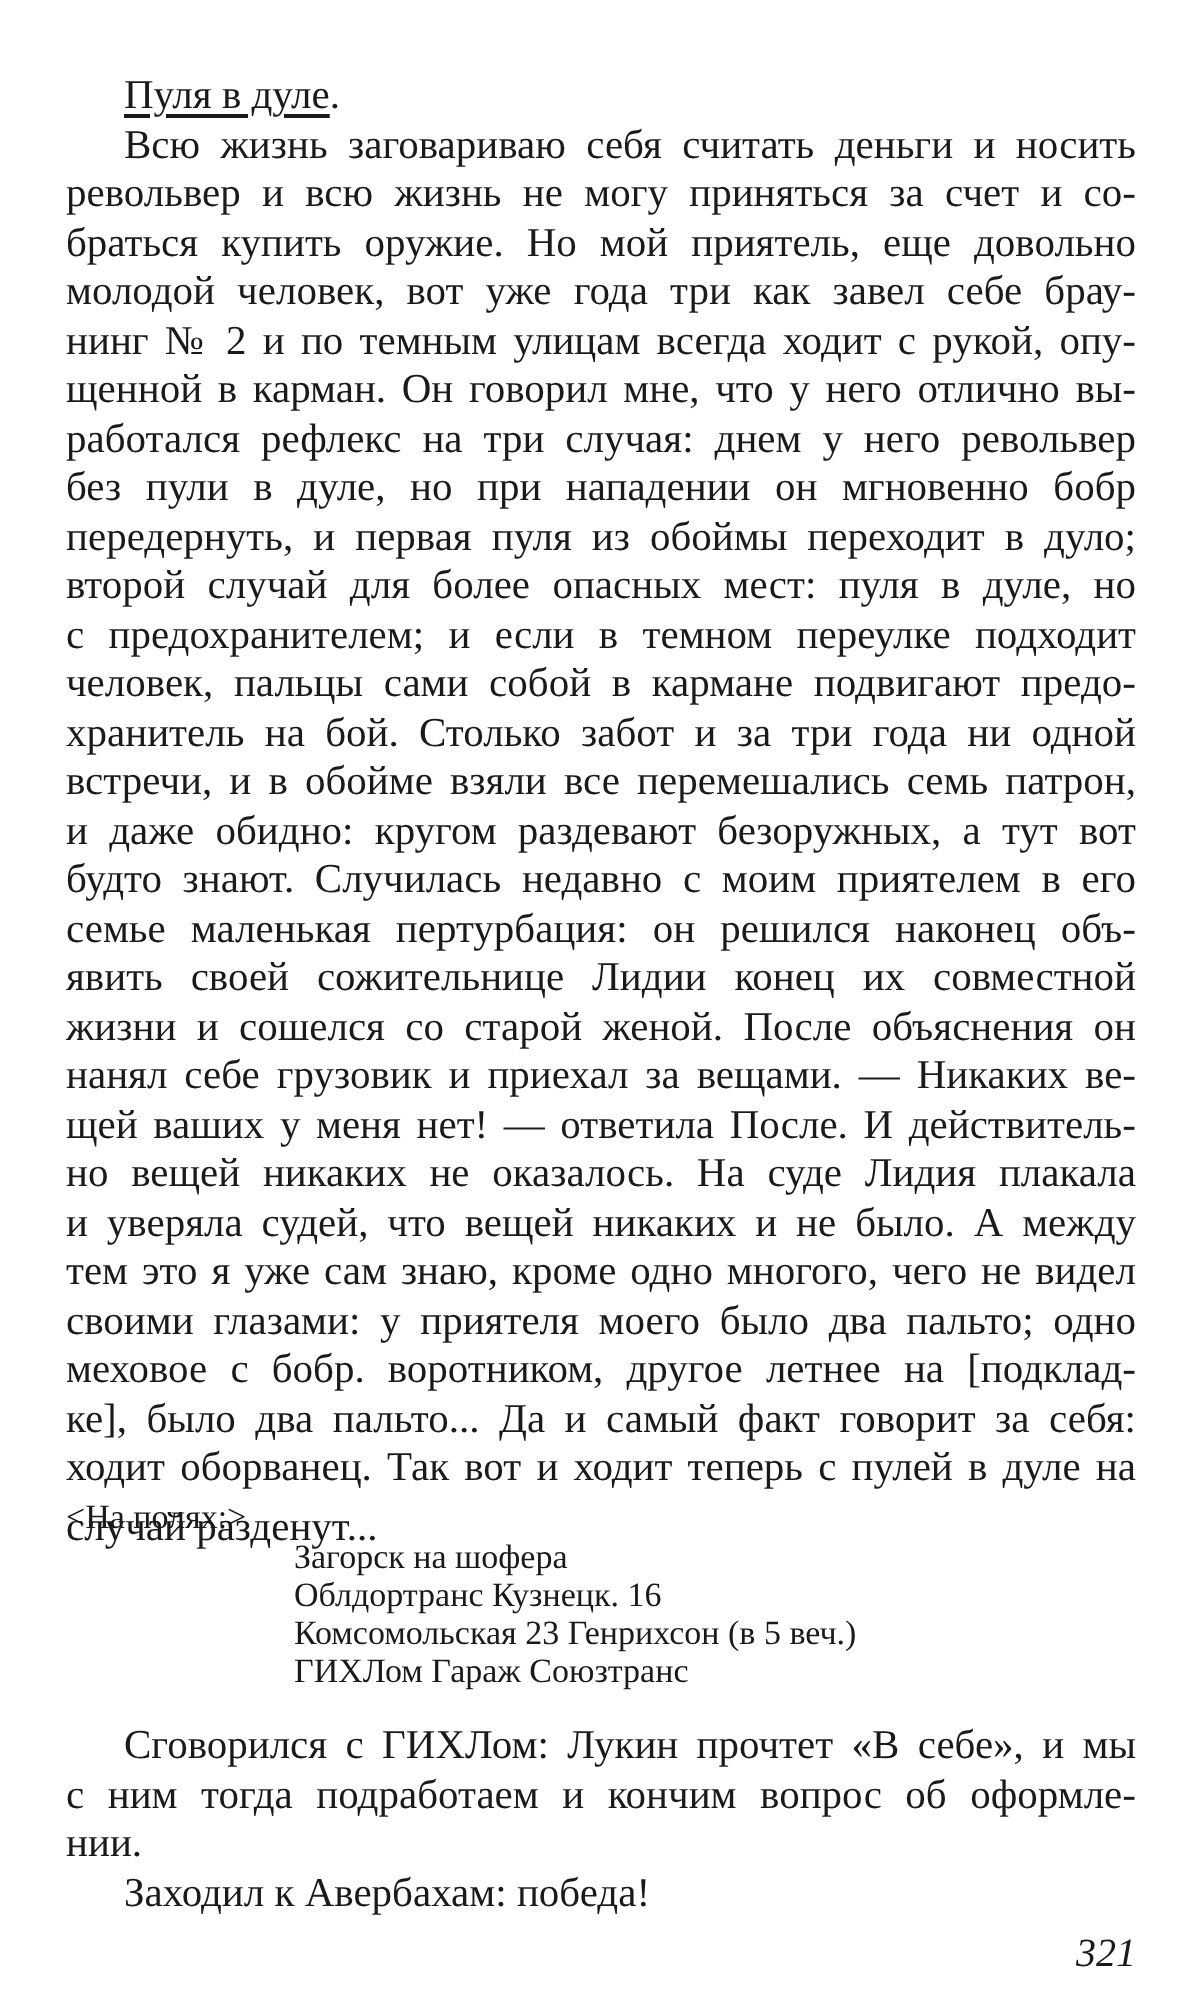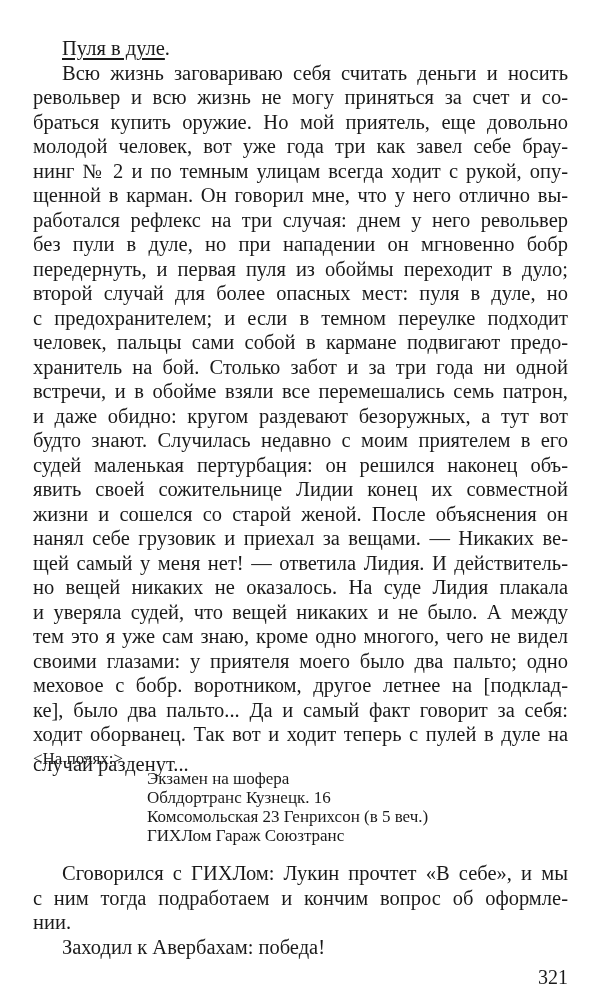--- a/index.html
+++ b/index.html
@@ -39,7 +39,7 @@
     <div class="line" style="top:379px">встречи, и в обойме взяли все перемешались семь патрон,</div>
     <div class="line" style="top:403.5px">и даже обидно: кругом раздевают безоружных, а тут вот</div>
     <div class="line" style="top:428px">будто знают. Случилась недавно с моим приятелем в его</div>
-    <div class="line" style="top:452.5px">судей маленькая пертурбация: он решился наконец объ-</div>
+    <div class="line" style="top:452.5px">семье маленькая пертурбация: он решился наконец объ-</div>
     <div class="line" style="top:477px">явить своей сожительнице Лидии конец их совместной</div>
     <div class="line" style="top:501.5px">жизни и сошелся со старой женой. После объяснения он</div>
     <div class="line" style="top:526px">нанял себе грузовик и приехал за вещами. — Никаких ве-</div>

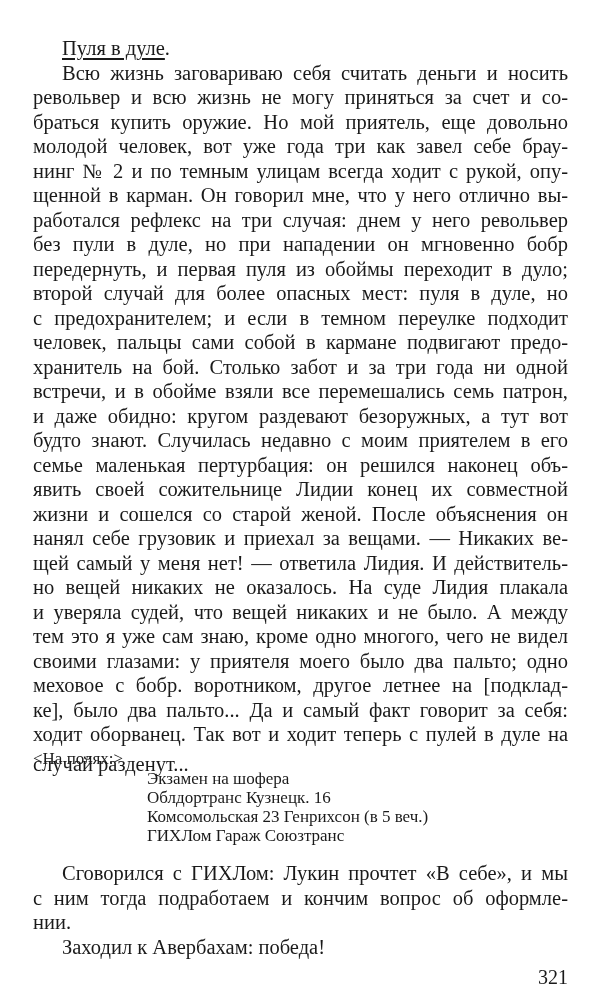--- a/index.html
+++ b/index.html
@@ -43,7 +43,7 @@
     <div class="line" style="top:477px">явить своей сожительнице Лидии конец их совместной</div>
     <div class="line" style="top:501.5px">жизни и сошелся со старой женой. После объяснения он</div>
     <div class="line" style="top:526px">нанял себе грузовик и приехал за вещами. — Никаких ве-</div>
-    <div class="line" style="top:550.5px">щей самый у меня нет! — ответила Лидия. И действитель-</div>
+    <div class="line" style="top:550.5px">щей ваших у меня нет! — ответила После. И действитель-</div>
     <div class="line" style="top:575px">но вещей никаких не оказалось. На суде Лидия плакала</div>
     <div class="line" style="top:599.5px">и уверяла судей, что вещей никаких и не было. А между</div>
     <div class="line" style="top:624px">тем это я уже сам знаю, кроме одно многого, чего не видел</div>

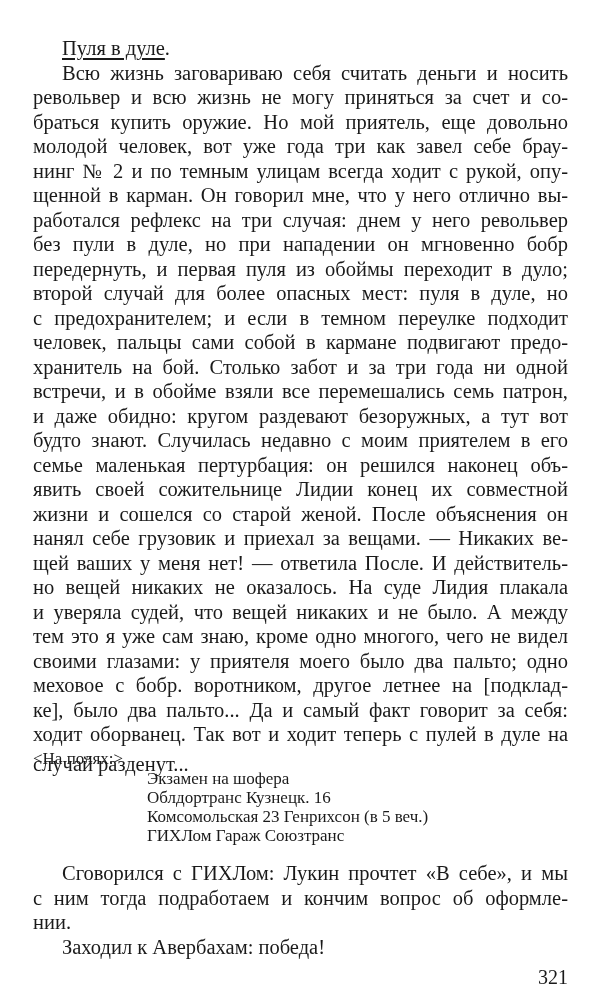--- a/index.html
+++ b/index.html
@@ -56,7 +56,7 @@
 
   <div>
     <div class="ital" style="left:33px; top:749px">&lt;На полях:&gt;</div>
-    <div class="ital" style="left:147px; top:769px">Экзамен на шофера</div>
+    <div class="ital" style="left:147px; top:769px">Загорск на шофера</div>
     <div class="ital" style="left:147px; top:788px">Облдортранс Кузнецк. 16</div>
     <div class="ital" style="left:147px; top:807px">Комсомольская 23 Генрихсон (в 5 веч.)</div>
     <div class="ital" style="left:147px; top:826px">ГИХЛом Гараж Союзтранс</div>

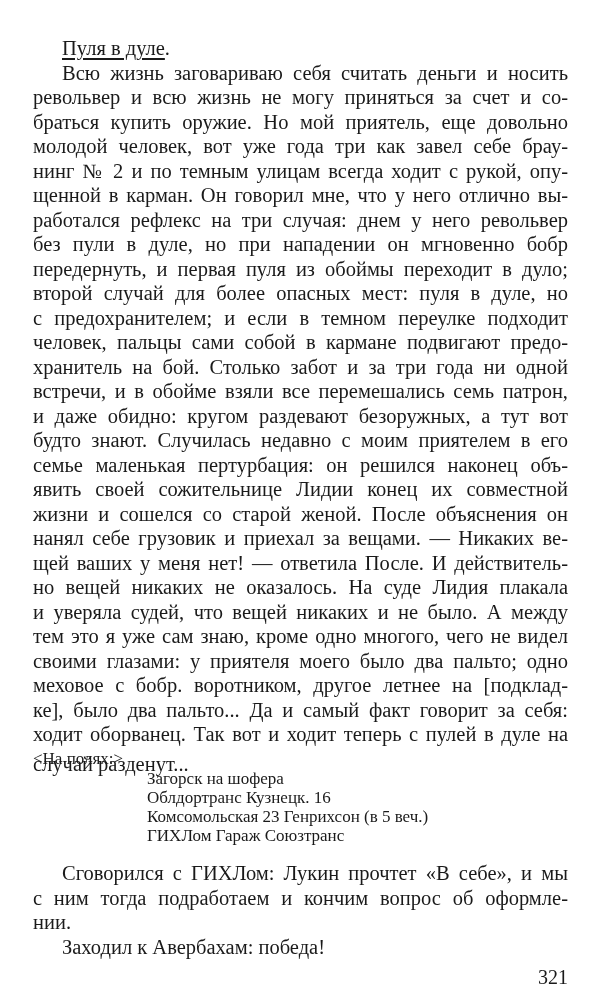--- a/index.html
+++ b/index.html
@@ -13,7 +13,7 @@
   .line.last { text-align-last: left; }
   .title u { text-underline-offset: 3px; }
   .ital { font-size: 17px; line-height: 19px; position: absolute; white-space: nowrap; }
-  .pageno { position: absolute; right: 32px; top: 966px; font-size: 20px; }
+  .pageno { position: absolute; right: 32px; top: 966px; font-style: italic; font-size: 20px; }
 </style>
 </head>
 <body>

